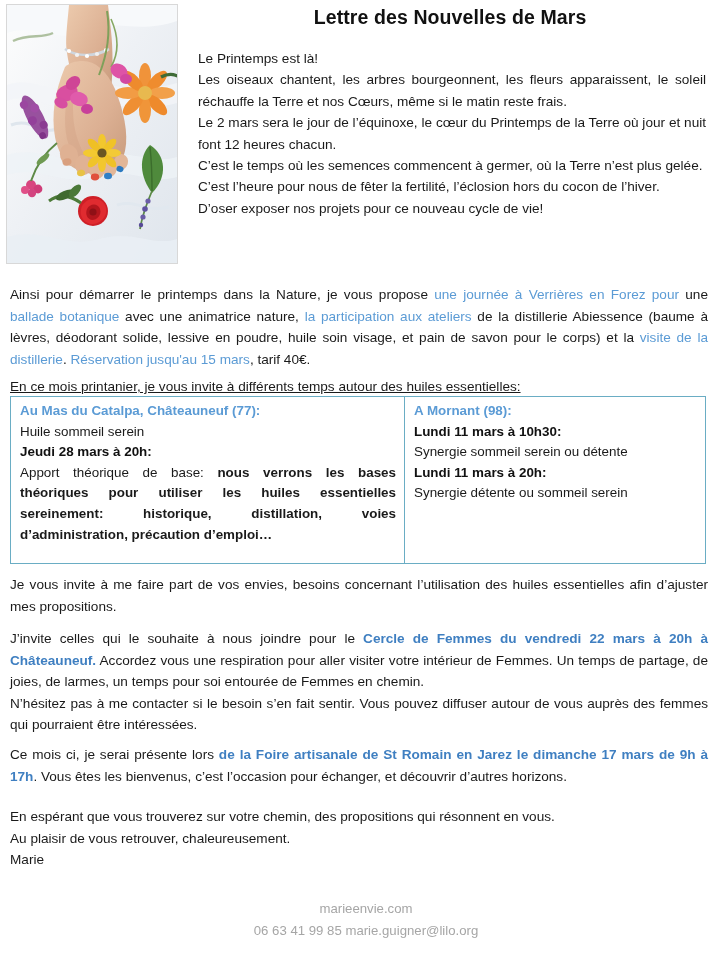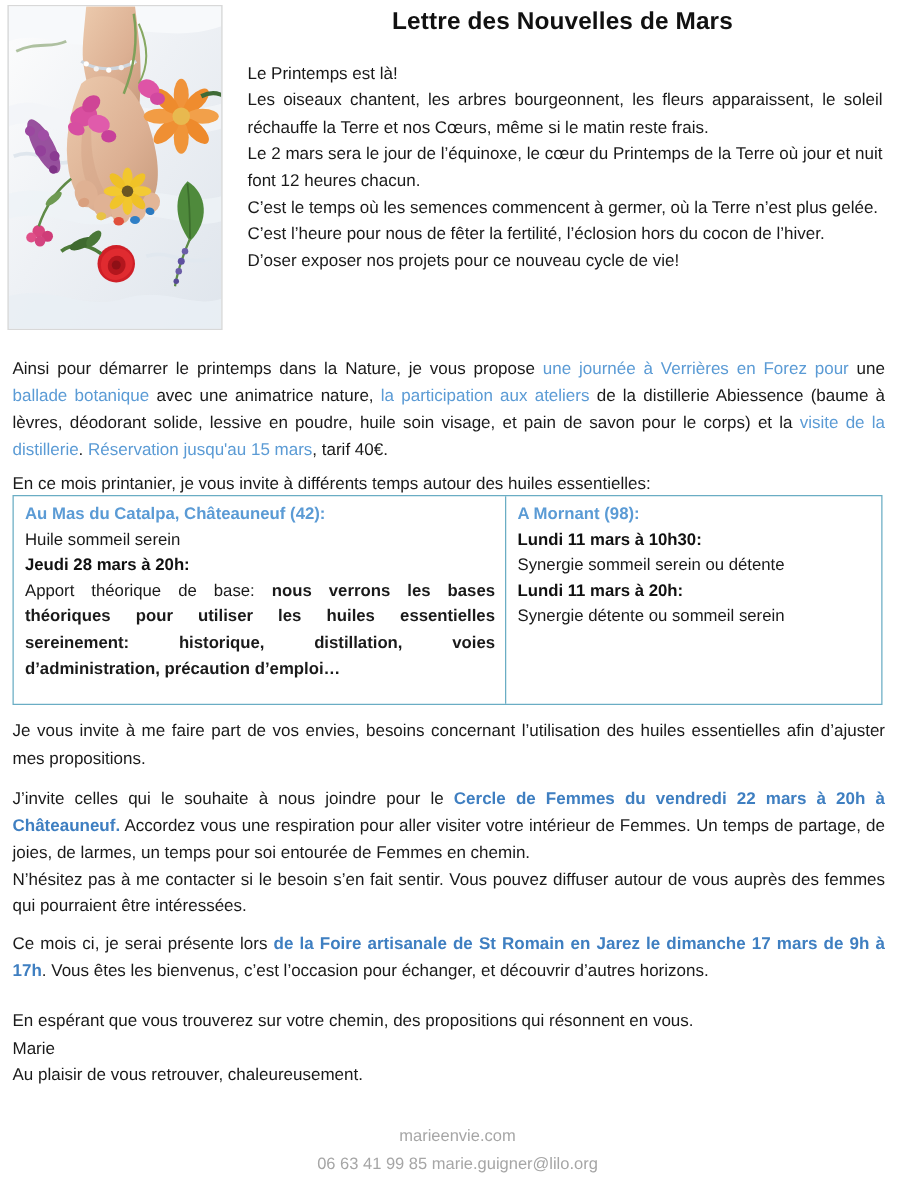--- a/index.html
+++ b/index.html
@@ -86,7 +86,7 @@
   .b        { font-weight: bold; }
 
   #p-distillerie { top: 284px; }
-  #p-invite      { top: 376px; }
+  #p-invite      { top: 376px; text-decoration: underline; }
   #p-envies      { top: 574px; }
   #p-cercle      { top: 628px; }
   #p-foire       { top: 744px; }

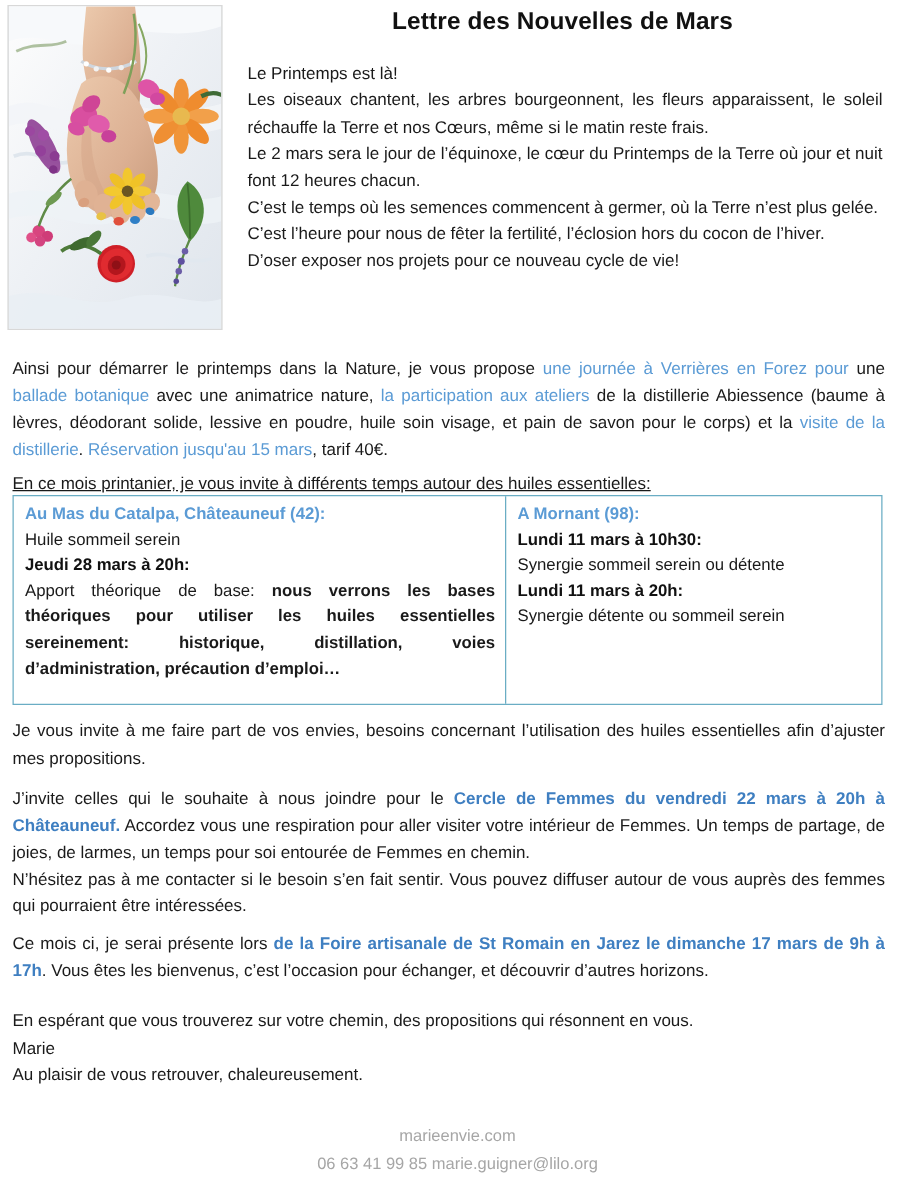--- a/index.html
+++ b/index.html
@@ -310,7 +310,7 @@
 
   <div class="box">
     <div class="col col-left">
-      <p class="venue">Au Mas du Catalpa, Châteauneuf (42):</p>
+      <p class="venue">Au Mas du Catalpa, Châteauneuf (77):</p>
       <p class="what">Huile sommeil  serein</p>
       <p class="when">Jeudi 28 mars à 20h:</p>
       <p class="what jj"><span>Apport théorique de base: </span><span class="b">nous verrons les bases théoriques pour utiliser les huiles essentielles sereinement: historique, distillation, voies d’administration, précaution d’emploi…</span></p>

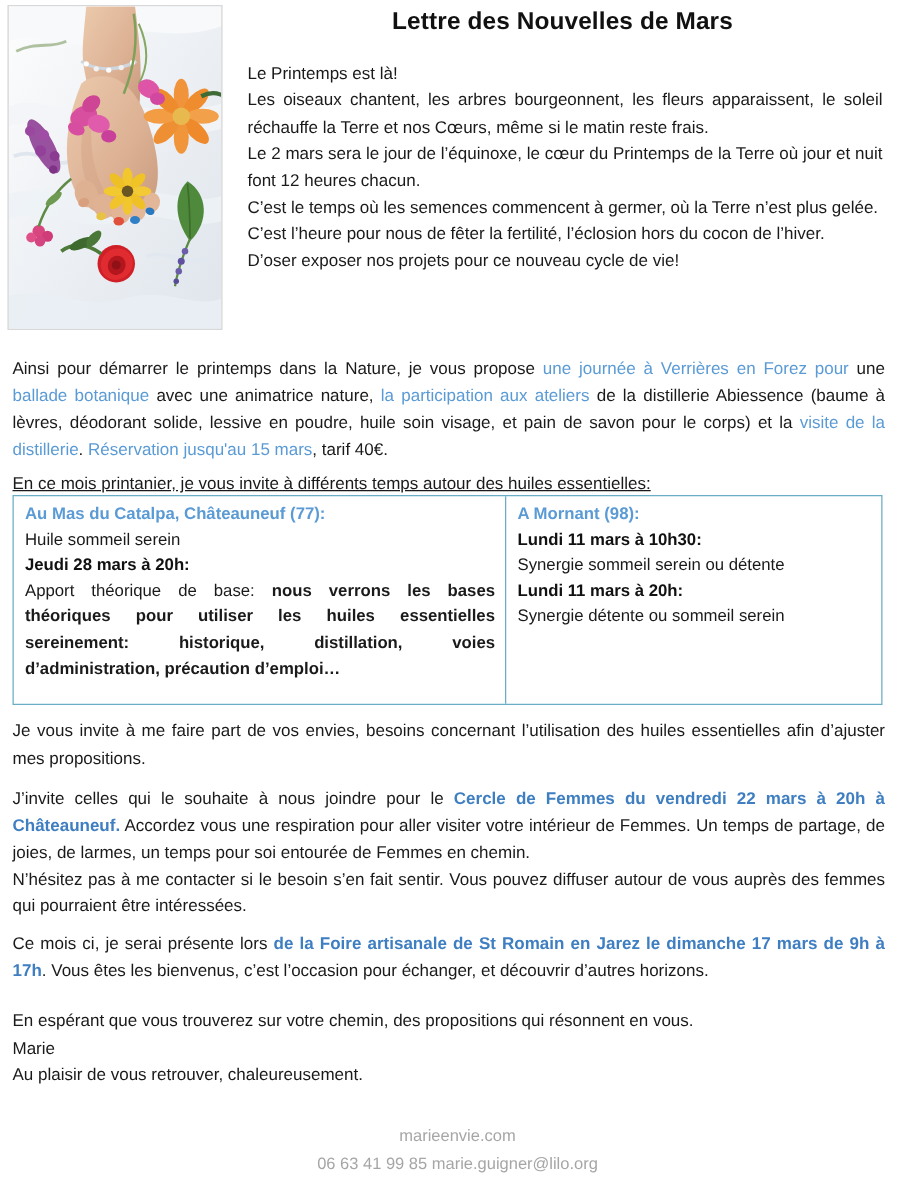--- a/index.html
+++ b/index.html
@@ -339,8 +339,8 @@
 
   <div class="block" id="p-final">
     <p>En espérant que vous trouverez sur votre chemin, des propositions qui résonnent en vous.</p>
+    <p>Au plaisir de vous retrouver, chaleureusement.</p>
     <p>Marie</p>
-    <p>Au plaisir de vous retrouver, chaleureusement.</p>
   </div>
 
   <div class="footer">

